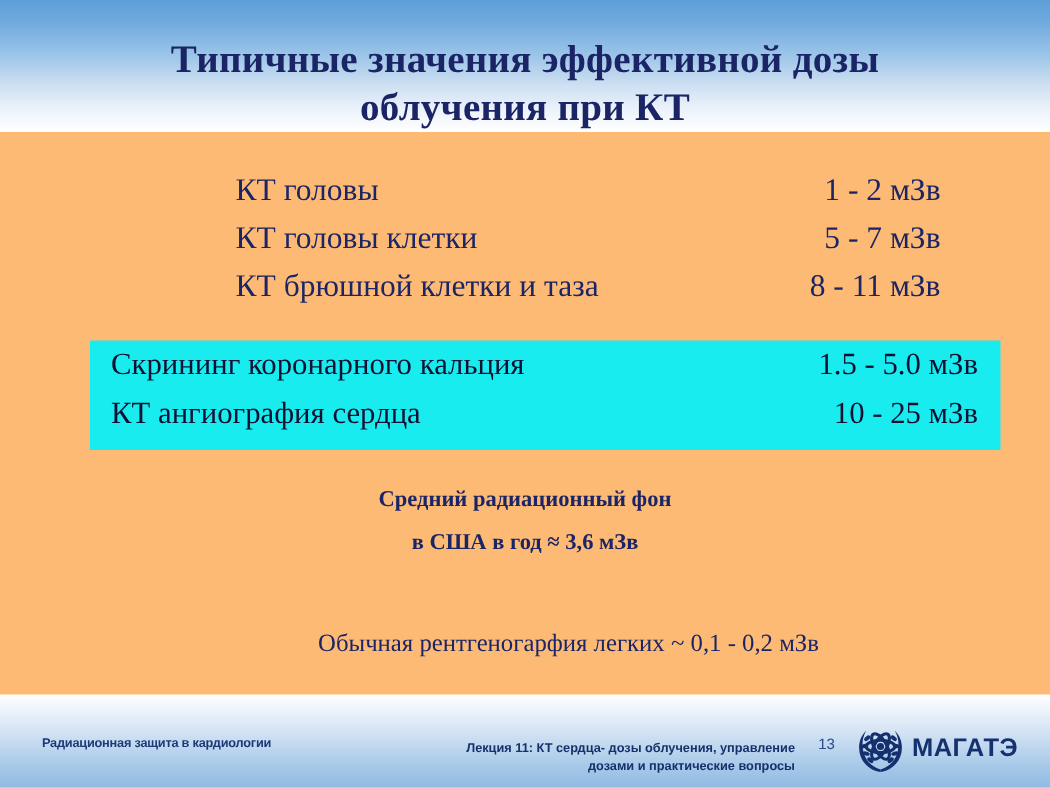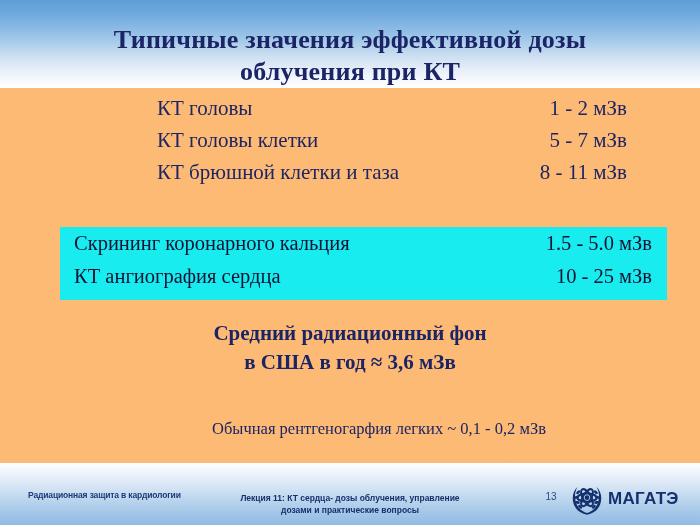--- a/index.html
+++ b/index.html
@@ -69,7 +69,7 @@
   .dose-list {
     position: absolute;
     left: 157px;
-    top: 96px;
+    top: 114px;
     width: 470px;
   }
   .dose-row {

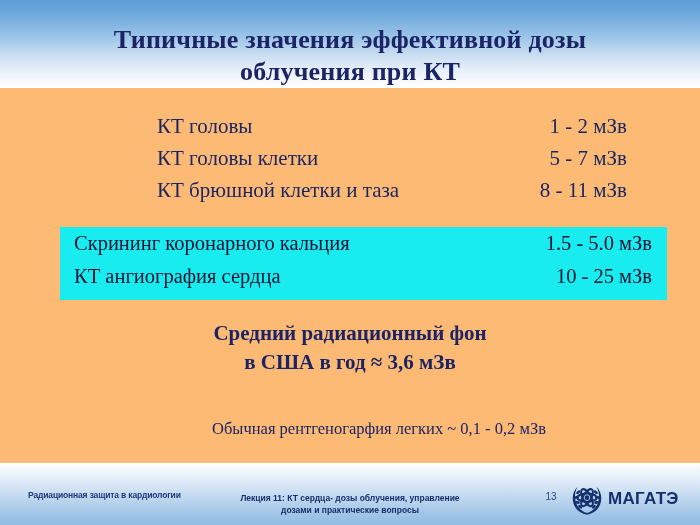--- a/index.html
+++ b/index.html
@@ -123,7 +123,7 @@
     text-align: center;
     color: #1b2566;
     font-weight: bold;
-    font-size: 21px;
+    font-size: 15px;
     line-height: 29px;
   }
   .emphasis-line { display: block; }

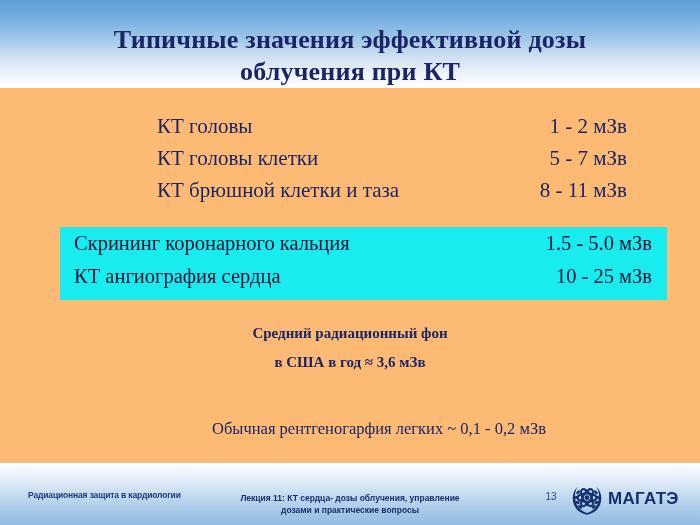--- a/index.html
+++ b/index.html
@@ -157,7 +157,7 @@
     left: 170px;
     top: 492px;
     width: 360px;
-    text-align: center;
+    text-align: right;
     color: #16306b;
     font-family: "Liberation Sans", "DejaVu Sans", sans-serif;
     font-size: 8.5px;

